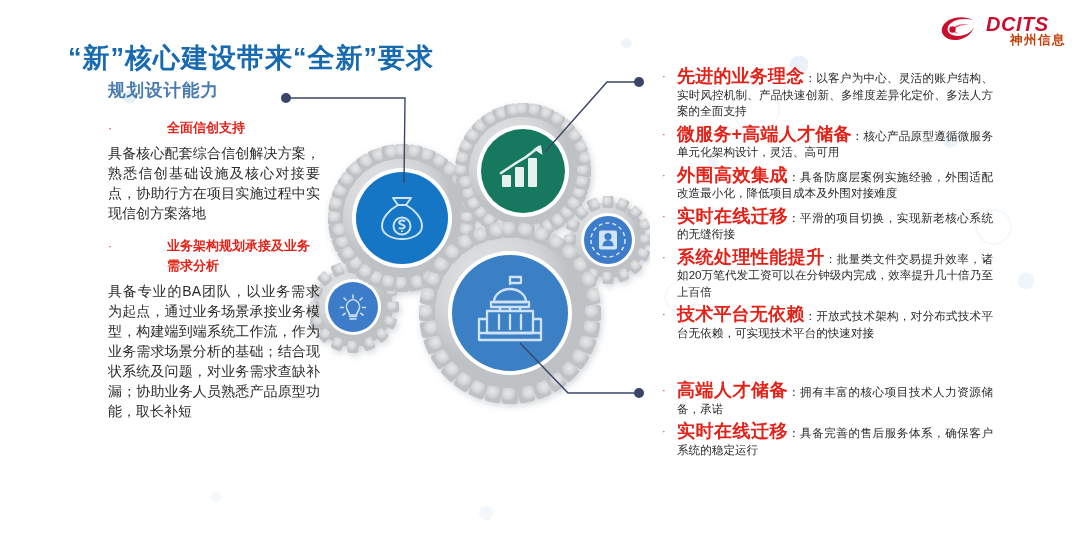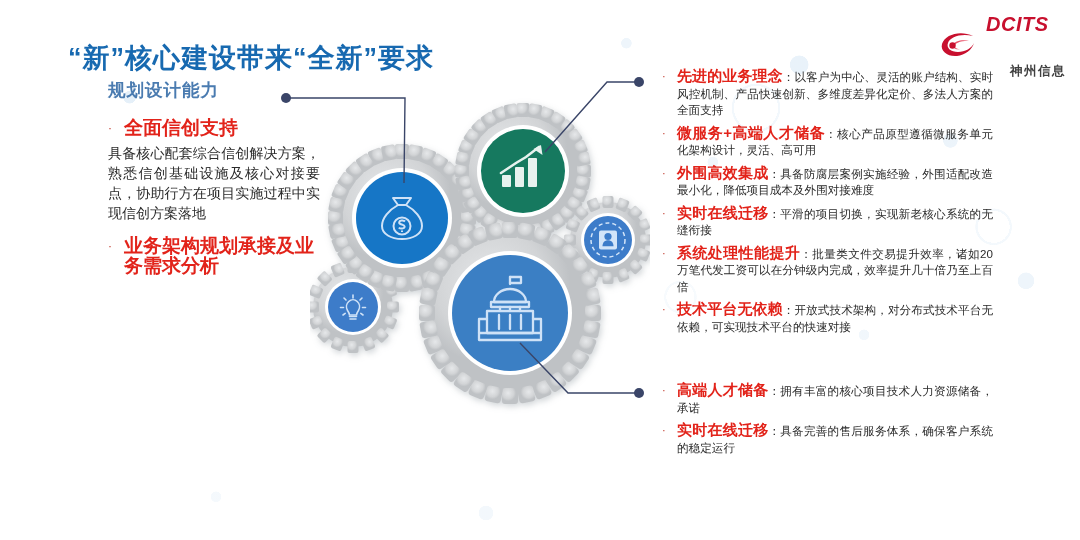--- a/index.html
+++ b/index.html
@@ -43,7 +43,7 @@
     display:flex; align-items:center; gap:7px;
   }
   .logo-mark{ flex:0 0 auto; }
-  .logo-text{ display:flex; flex-direction:column; line-height:1;gap:16px; }
+  .logo-text{ display:flex; flex-direction:column; line-height:1; }
   .logo-name{
     font-size:20px; font-weight:bold; color:#C8102E;
     font-style:italic; letter-spacing:.5px;

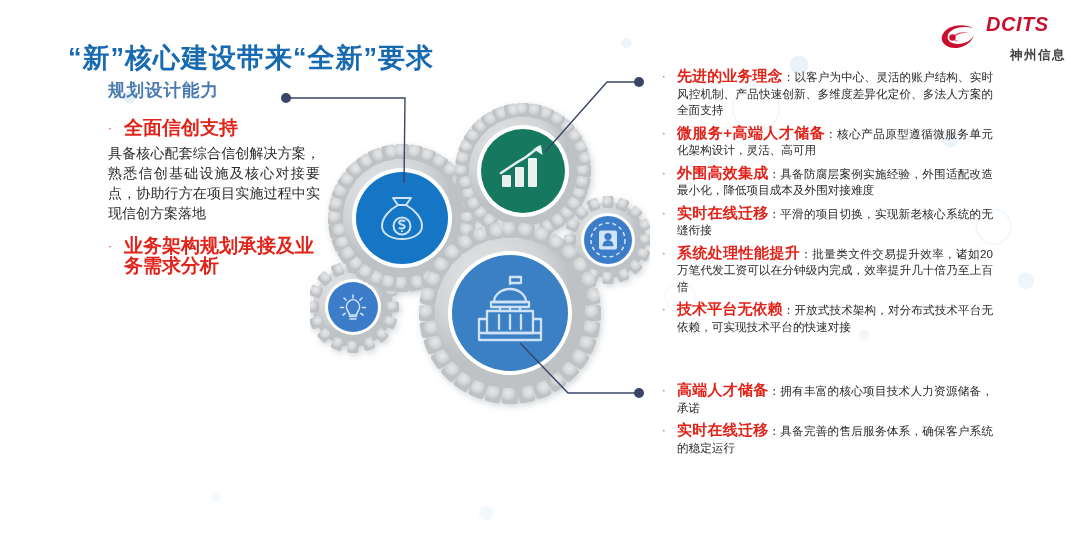--- a/index.html
+++ b/index.html
@@ -49,8 +49,8 @@
     font-style:italic; letter-spacing:.5px;
   }
   .logo-sub{
-    font-size:12.5px; font-weight:bold; color:#404040;
-    letter-spacing:1.5px; margin-top:15px;padding-left:24px;
+    font-size:12.5px; font-weight:bold; color:#c2410c;
+    letter-spacing:1.5px; margin-top:0;padding-left:24px;
   }
 
   

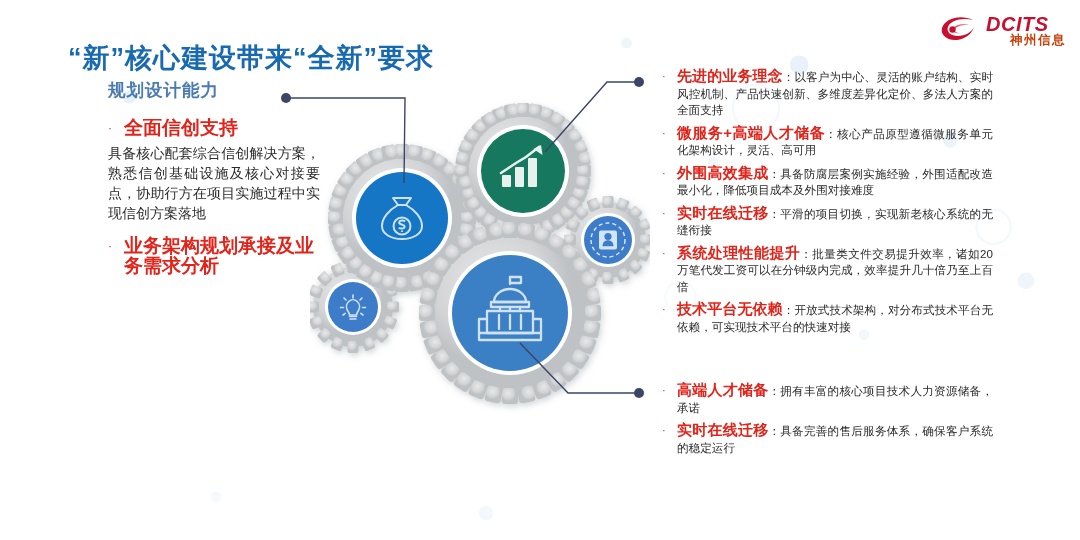--- a/index.html
+++ b/index.html
@@ -84,7 +84,7 @@
   .r-item{ display:flex; gap:9px; margin-bottom:6px; }
   .r-dot{ color:#C0392B; font-size:11px; line-height:17px; flex:0 0 6px; }
   .r-text{ font-size:11.6px; line-height:16.5px; color:#2b2b2b; text-align:justify; }
-  .r-key{ color:#E2231A; font-weight:bold; font-size:15px;margin-top:40px; }
+  .r-key{ color:#E2231A; font-weight:bold; font-size:18px;margin-top:40px; }
 
   .col-right-b{ position:absolute; left:648px; top:382px; width:345px; z-index:4; }
 </style>

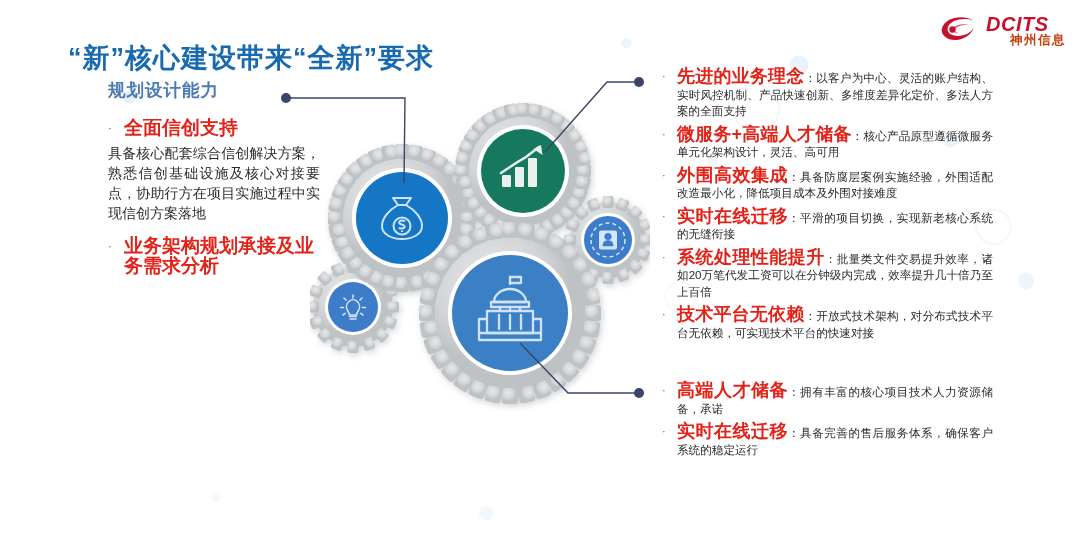--- a/index.html
+++ b/index.html
@@ -66,7 +66,7 @@
   .bullet-row{ display:flex; gap:8px; margin-bottom:5px; }
   .bullet-dot{ color:#C0392B; font-size:12px; line-height:20px; flex:0 0 8px; }
   .bullet-strong{
-    color:#E2231A; font-weight:bold; font-size:19px; line-height:20px;
+    color:#E2231A; font-weight:bold; font-size:13px; line-height:20px;margin-left:43px;
   }
   .para{
     font-size:14px; line-height:20px; color:#2b2b2b;

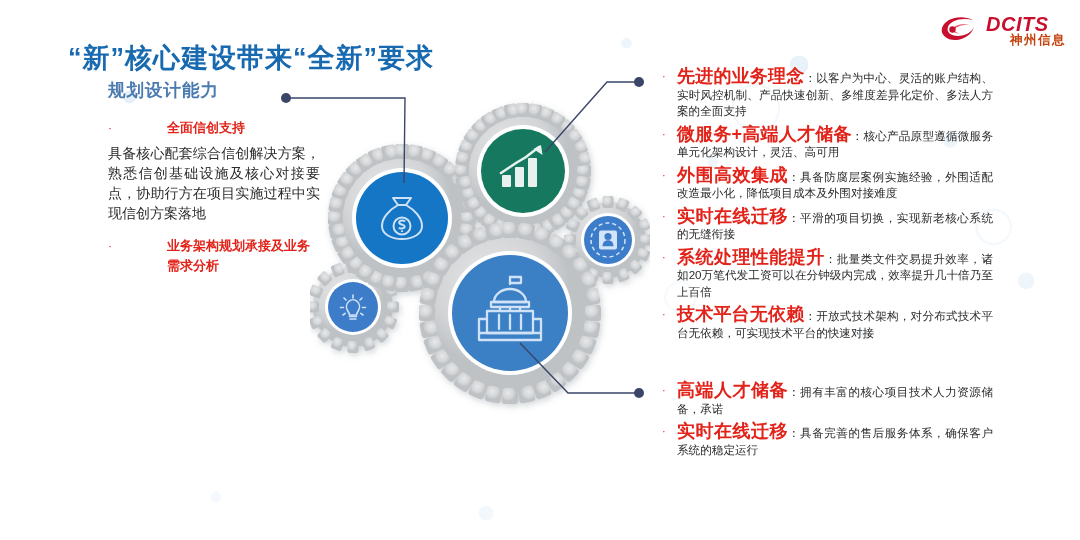--- a/index.html
+++ b/index.html
@@ -417,6 +417,7 @@
       <span class="bullet-dot">·</span>
       <span class="bullet-strong">业务架构规划承接及业务需求分析</span>
     </div>
+    <div class="para">具备专业的BA团队，以业务需求为起点，通过业务场景承接业务模型，构建端到端系统工作流，作为业务需求场景分析的基础；结合现状系统及问题，对业务需求查缺补漏；协助业务人员熟悉产品原型功能，取长补短</div>
   </div>
 </div>
 

